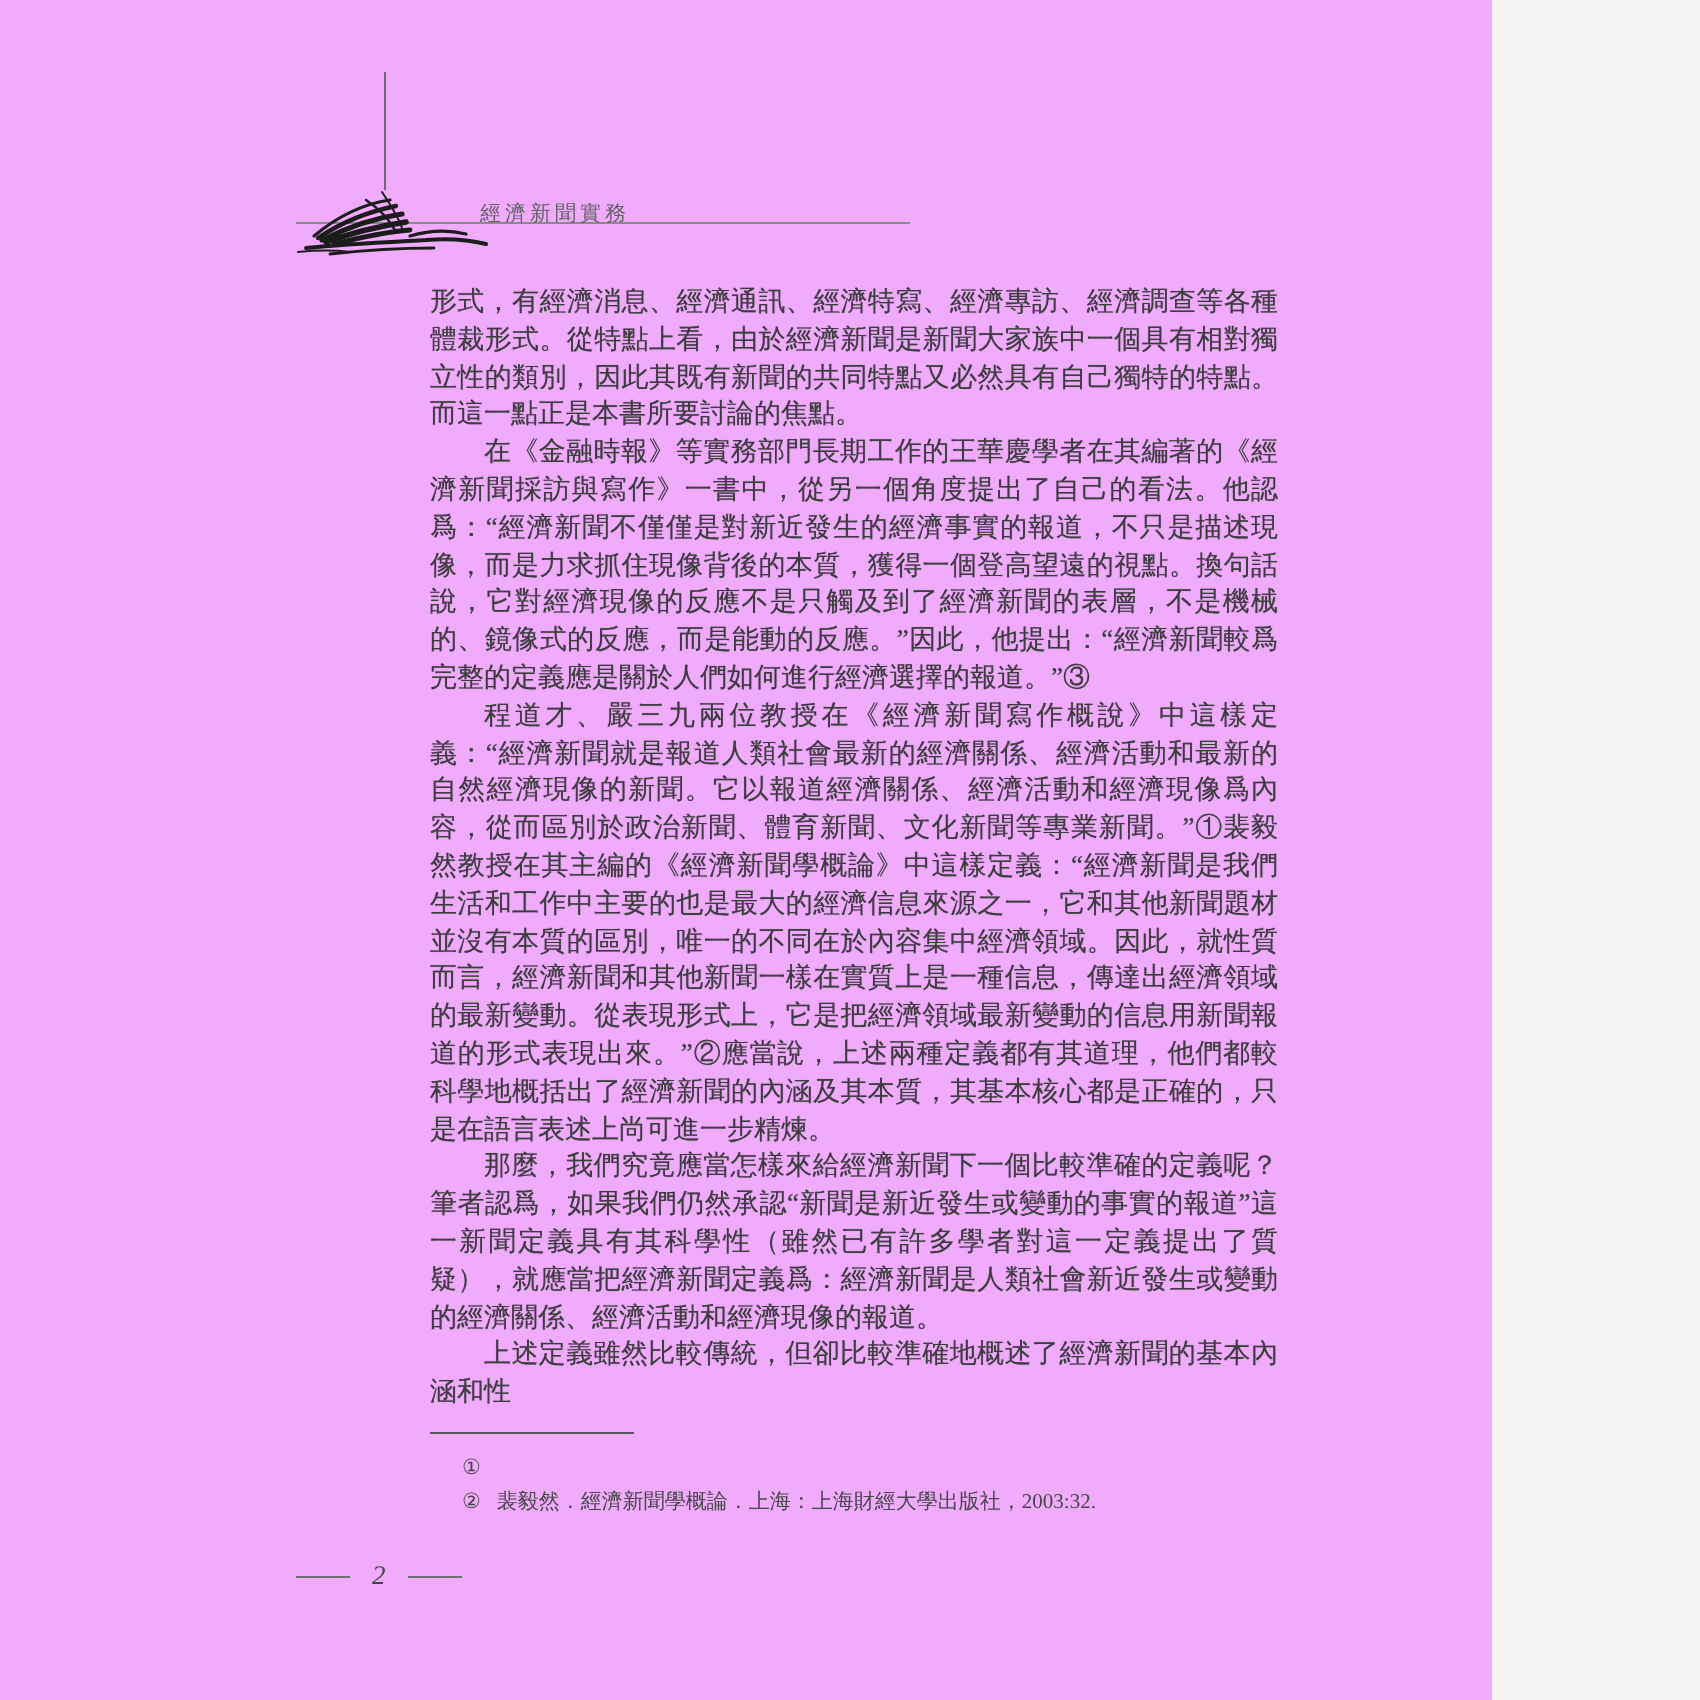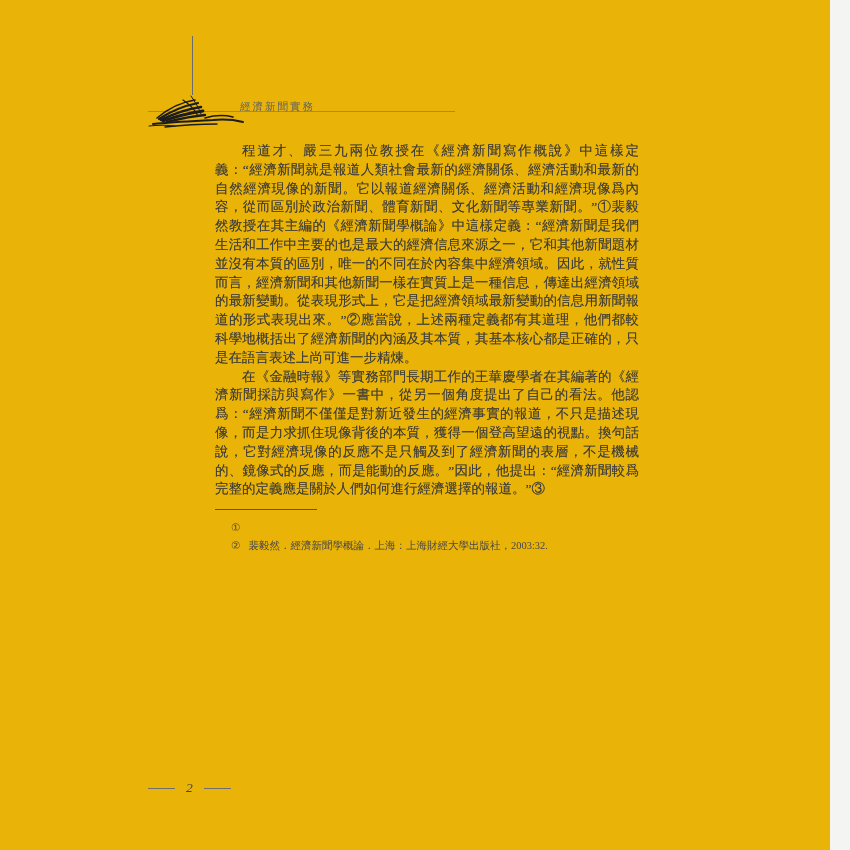--- a/index.html
+++ b/index.html
@@ -9,9 +9,9 @@
   }
   .page {
     position: relative;
-    width: 830px;
+    width: 746px;
     height: 850px;
-    background: #eab308;
+    background: #f0abfc;
     font-family: "Liberation Serif", "DejaVu Serif", serif;
     color: #3d3d3d;
     overflow: hidden;

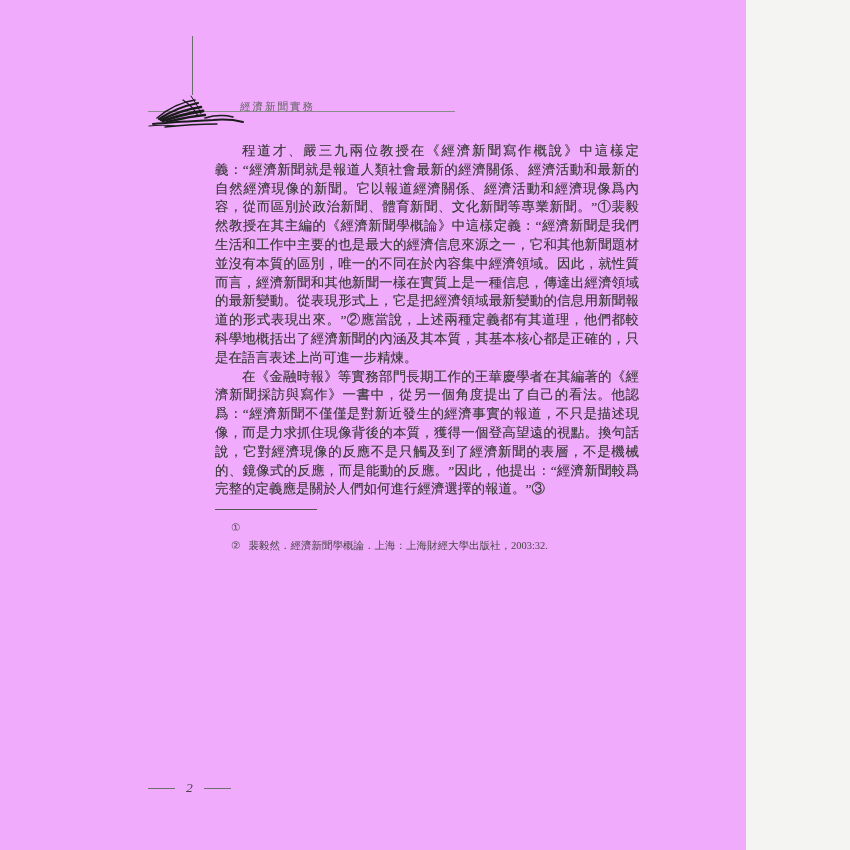--- a/index.html
+++ b/index.html
@@ -142,6 +142,7 @@
 
   <div class="content">
 
+    <p class="no-indent">形式，有經濟消息、經濟通訊、經濟特寫、經濟專訪、經濟調查等各種體裁形式。從特點上看，由於經濟新聞是新聞大家族中一個具有相對獨立性的類別，因此其既有新聞的共同特點又必然具有自己獨特的特點。而這一點正是本書所要討論的焦點。</p>
 
 
     <p>程道才、嚴三九兩位教授在《經濟新聞寫作概說》中這樣定義：“經濟新聞就是報道人類社會最新的經濟關係、經濟活動和最新的自然經濟現像的新聞。它以報道經濟關係、經濟活動和經濟現像爲內容，從而區別於政治新聞、體育新聞、文化新聞等專業新聞。”①裴毅然教授在其主編的《經濟新聞學概論》中這樣定義：“經濟新聞是我們生活和工作中主要的也是最大的經濟信息來源之一，它和其他新聞題材並沒有本質的區別，唯一的不同在於內容集中經濟領域。因此，就性質而言，經濟新聞和其他新聞一樣在實質上是一種信息，傳達出經濟領域的最新變動。從表現形式上，它是把經濟領域最新變動的信息用新聞報道的形式表現出來。”②應當說，上述兩種定義都有其道理，他們都較科學地概括出了經濟新聞的內涵及其本質，其基本核心都是正確的，只是在語言表述上尚可進一步精煉。</p>

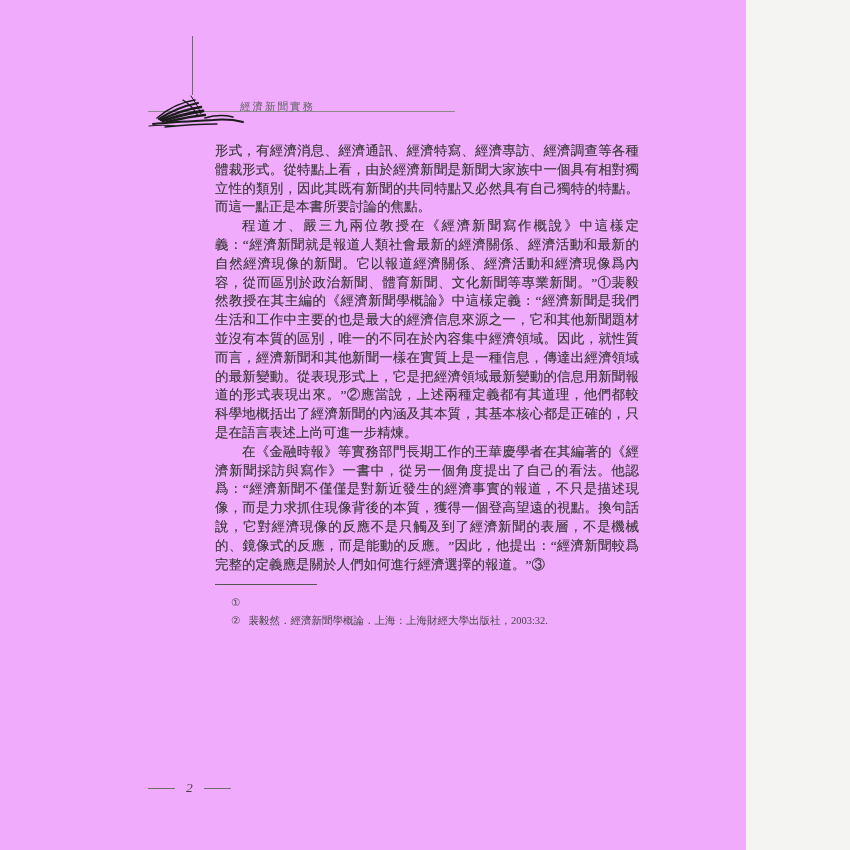--- a/index.html
+++ b/index.html
@@ -145,8 +145,8 @@
     <p class="no-indent">形式，有經濟消息、經濟通訊、經濟特寫、經濟專訪、經濟調查等各種體裁形式。從特點上看，由於經濟新聞是新聞大家族中一個具有相對獨立性的類別，因此其既有新聞的共同特點又必然具有自己獨特的特點。而這一點正是本書所要討論的焦點。</p>
 
 
+    <p>在《金融時報》等實務部門長期工作的王華慶學者在其編著的《經濟新聞採訪與寫作》一書中，從另一個角度提出了自己的看法。他認爲：“經濟新聞不僅僅是對新近發生的經濟事實的報道，不只是描述現像，而是力求抓住現像背後的本質，獲得一個登高望遠的視點。換句話說，它對經濟現像的反應不是只觸及到了經濟新聞的表層，不是機械的、鏡像式的反應，而是能動的反應。”因此，他提出：“經濟新聞較爲完整的定義應是關於人們如何進行經濟選擇的報道。”③</p>
     <p>程道才、嚴三九兩位教授在《經濟新聞寫作概說》中這樣定義：“經濟新聞就是報道人類社會最新的經濟關係、經濟活動和最新的自然經濟現像的新聞。它以報道經濟關係、經濟活動和經濟現像爲內容，從而區別於政治新聞、體育新聞、文化新聞等專業新聞。”①裴毅然教授在其主編的《經濟新聞學概論》中這樣定義：“經濟新聞是我們生活和工作中主要的也是最大的經濟信息來源之一，它和其他新聞題材並沒有本質的區別，唯一的不同在於內容集中經濟領域。因此，就性質而言，經濟新聞和其他新聞一樣在實質上是一種信息，傳達出經濟領域的最新變動。從表現形式上，它是把經濟領域最新變動的信息用新聞報道的形式表現出來。”②應當說，上述兩種定義都有其道理，他們都較科學地概括出了經濟新聞的內涵及其本質，其基本核心都是正確的，只是在語言表述上尚可進一步精煉。</p>
-    <p>在《金融時報》等實務部門長期工作的王華慶學者在其編著的《經濟新聞採訪與寫作》一書中，從另一個角度提出了自己的看法。他認爲：“經濟新聞不僅僅是對新近發生的經濟事實的報道，不只是描述現像，而是力求抓住現像背後的本質，獲得一個登高望遠的視點。換句話說，它對經濟現像的反應不是只觸及到了經濟新聞的表層，不是機械的、鏡像式的反應，而是能動的反應。”因此，他提出：“經濟新聞較爲完整的定義應是關於人們如何進行經濟選擇的報道。”③</p>
 
     <div class="footnote-block">
       <div class="footnote-rule"></div>

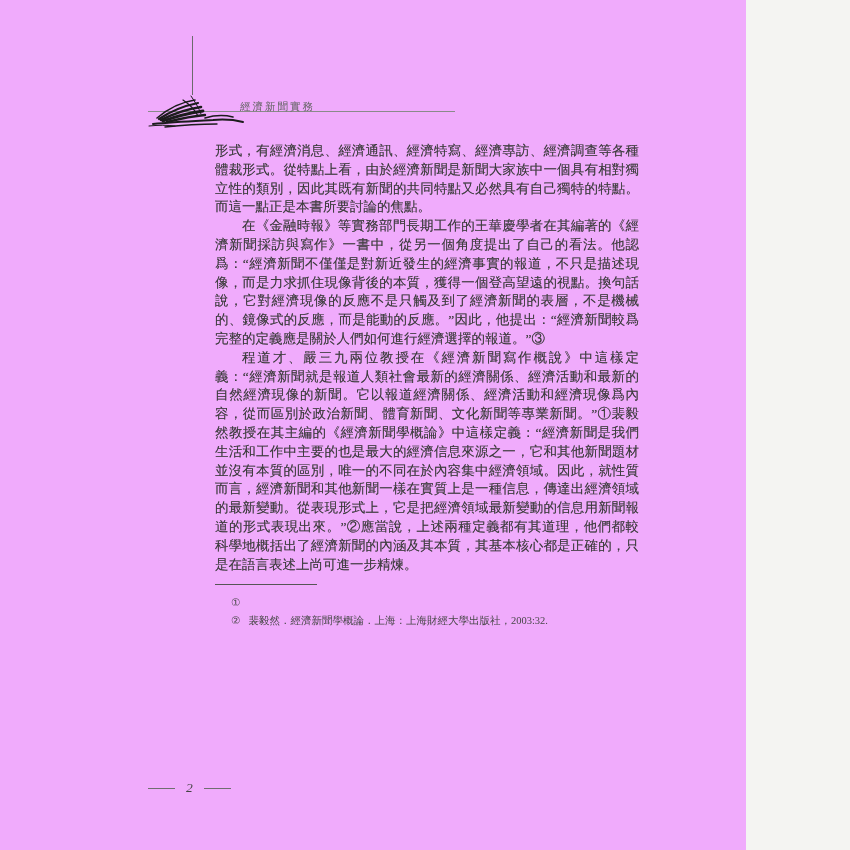--- a/index.html
+++ b/index.html
@@ -147,6 +147,7 @@
 
     <p>在《金融時報》等實務部門長期工作的王華慶學者在其編著的《經濟新聞採訪與寫作》一書中，從另一個角度提出了自己的看法。他認爲：“經濟新聞不僅僅是對新近發生的經濟事實的報道，不只是描述現像，而是力求抓住現像背後的本質，獲得一個登高望遠的視點。換句話說，它對經濟現像的反應不是只觸及到了經濟新聞的表層，不是機械的、鏡像式的反應，而是能動的反應。”因此，他提出：“經濟新聞較爲完整的定義應是關於人們如何進行經濟選擇的報道。”③</p>
     <p>程道才、嚴三九兩位教授在《經濟新聞寫作概說》中這樣定義：“經濟新聞就是報道人類社會最新的經濟關係、經濟活動和最新的自然經濟現像的新聞。它以報道經濟關係、經濟活動和經濟現像爲內容，從而區別於政治新聞、體育新聞、文化新聞等專業新聞。”①裴毅然教授在其主編的《經濟新聞學概論》中這樣定義：“經濟新聞是我們生活和工作中主要的也是最大的經濟信息來源之一，它和其他新聞題材並沒有本質的區別，唯一的不同在於內容集中經濟領域。因此，就性質而言，經濟新聞和其他新聞一樣在實質上是一種信息，傳達出經濟領域的最新變動。從表現形式上，它是把經濟領域最新變動的信息用新聞報道的形式表現出來。”②應當說，上述兩種定義都有其道理，他們都較科學地概括出了經濟新聞的內涵及其本質，其基本核心都是正確的，只是在語言表述上尚可進一步精煉。</p>
+    <p>那麼，我們究竟應當怎樣來給經濟新聞下一個比較準確的定義呢？筆者認爲，如果我們仍然承認“新聞是新近發生或變動的事實的報道”這一新聞定義具有其科學性（雖然已有許多學者對這一定義提出了質疑），就應當把經濟新聞定義爲：經濟新聞是人類社會新近發生或變動的經濟關係、經濟活動和經濟現像的報道。</p>
 
     <div class="footnote-block">
       <div class="footnote-rule"></div>

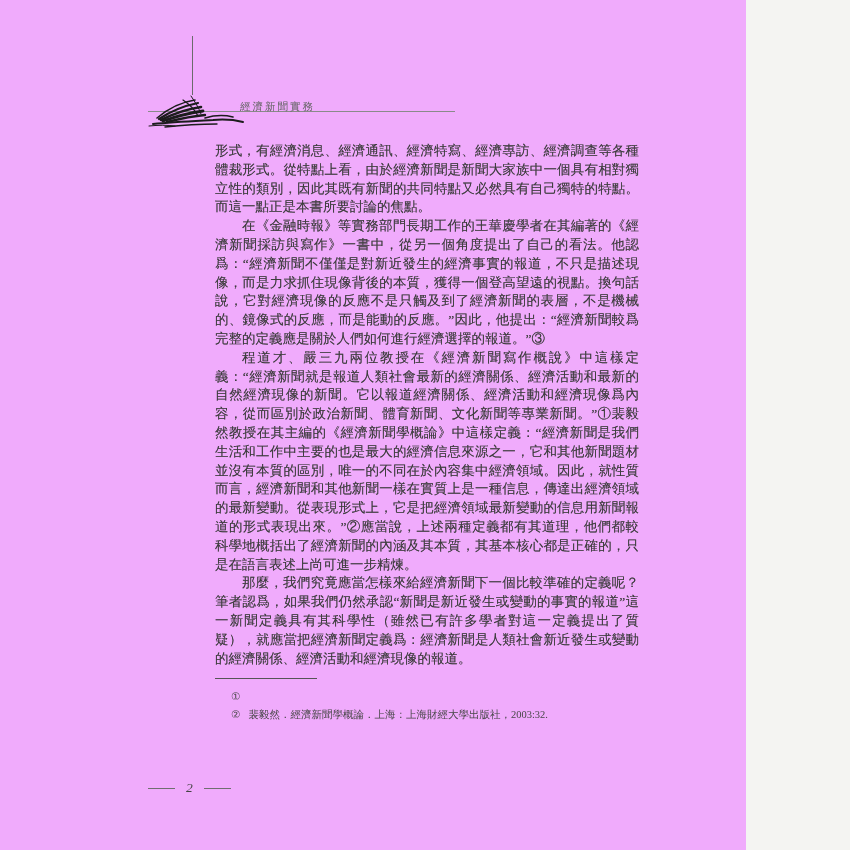--- a/index.html
+++ b/index.html
@@ -148,6 +148,7 @@
     <p>在《金融時報》等實務部門長期工作的王華慶學者在其編著的《經濟新聞採訪與寫作》一書中，從另一個角度提出了自己的看法。他認爲：“經濟新聞不僅僅是對新近發生的經濟事實的報道，不只是描述現像，而是力求抓住現像背後的本質，獲得一個登高望遠的視點。換句話說，它對經濟現像的反應不是只觸及到了經濟新聞的表層，不是機械的、鏡像式的反應，而是能動的反應。”因此，他提出：“經濟新聞較爲完整的定義應是關於人們如何進行經濟選擇的報道。”③</p>
     <p>程道才、嚴三九兩位教授在《經濟新聞寫作概說》中這樣定義：“經濟新聞就是報道人類社會最新的經濟關係、經濟活動和最新的自然經濟現像的新聞。它以報道經濟關係、經濟活動和經濟現像爲內容，從而區別於政治新聞、體育新聞、文化新聞等專業新聞。”①裴毅然教授在其主編的《經濟新聞學概論》中這樣定義：“經濟新聞是我們生活和工作中主要的也是最大的經濟信息來源之一，它和其他新聞題材並沒有本質的區別，唯一的不同在於內容集中經濟領域。因此，就性質而言，經濟新聞和其他新聞一樣在實質上是一種信息，傳達出經濟領域的最新變動。從表現形式上，它是把經濟領域最新變動的信息用新聞報道的形式表現出來。”②應當說，上述兩種定義都有其道理，他們都較科學地概括出了經濟新聞的內涵及其本質，其基本核心都是正確的，只是在語言表述上尚可進一步精煉。</p>
     <p>那麼，我們究竟應當怎樣來給經濟新聞下一個比較準確的定義呢？筆者認爲，如果我們仍然承認“新聞是新近發生或變動的事實的報道”這一新聞定義具有其科學性（雖然已有許多學者對這一定義提出了質疑），就應當把經濟新聞定義爲：經濟新聞是人類社會新近發生或變動的經濟關係、經濟活動和經濟現像的報道。</p>
+    <p>上述定義雖然比較傳統，但卻比較準確地概述了經濟新聞的基本內涵和性</p>
 
     <div class="footnote-block">
       <div class="footnote-rule"></div>

